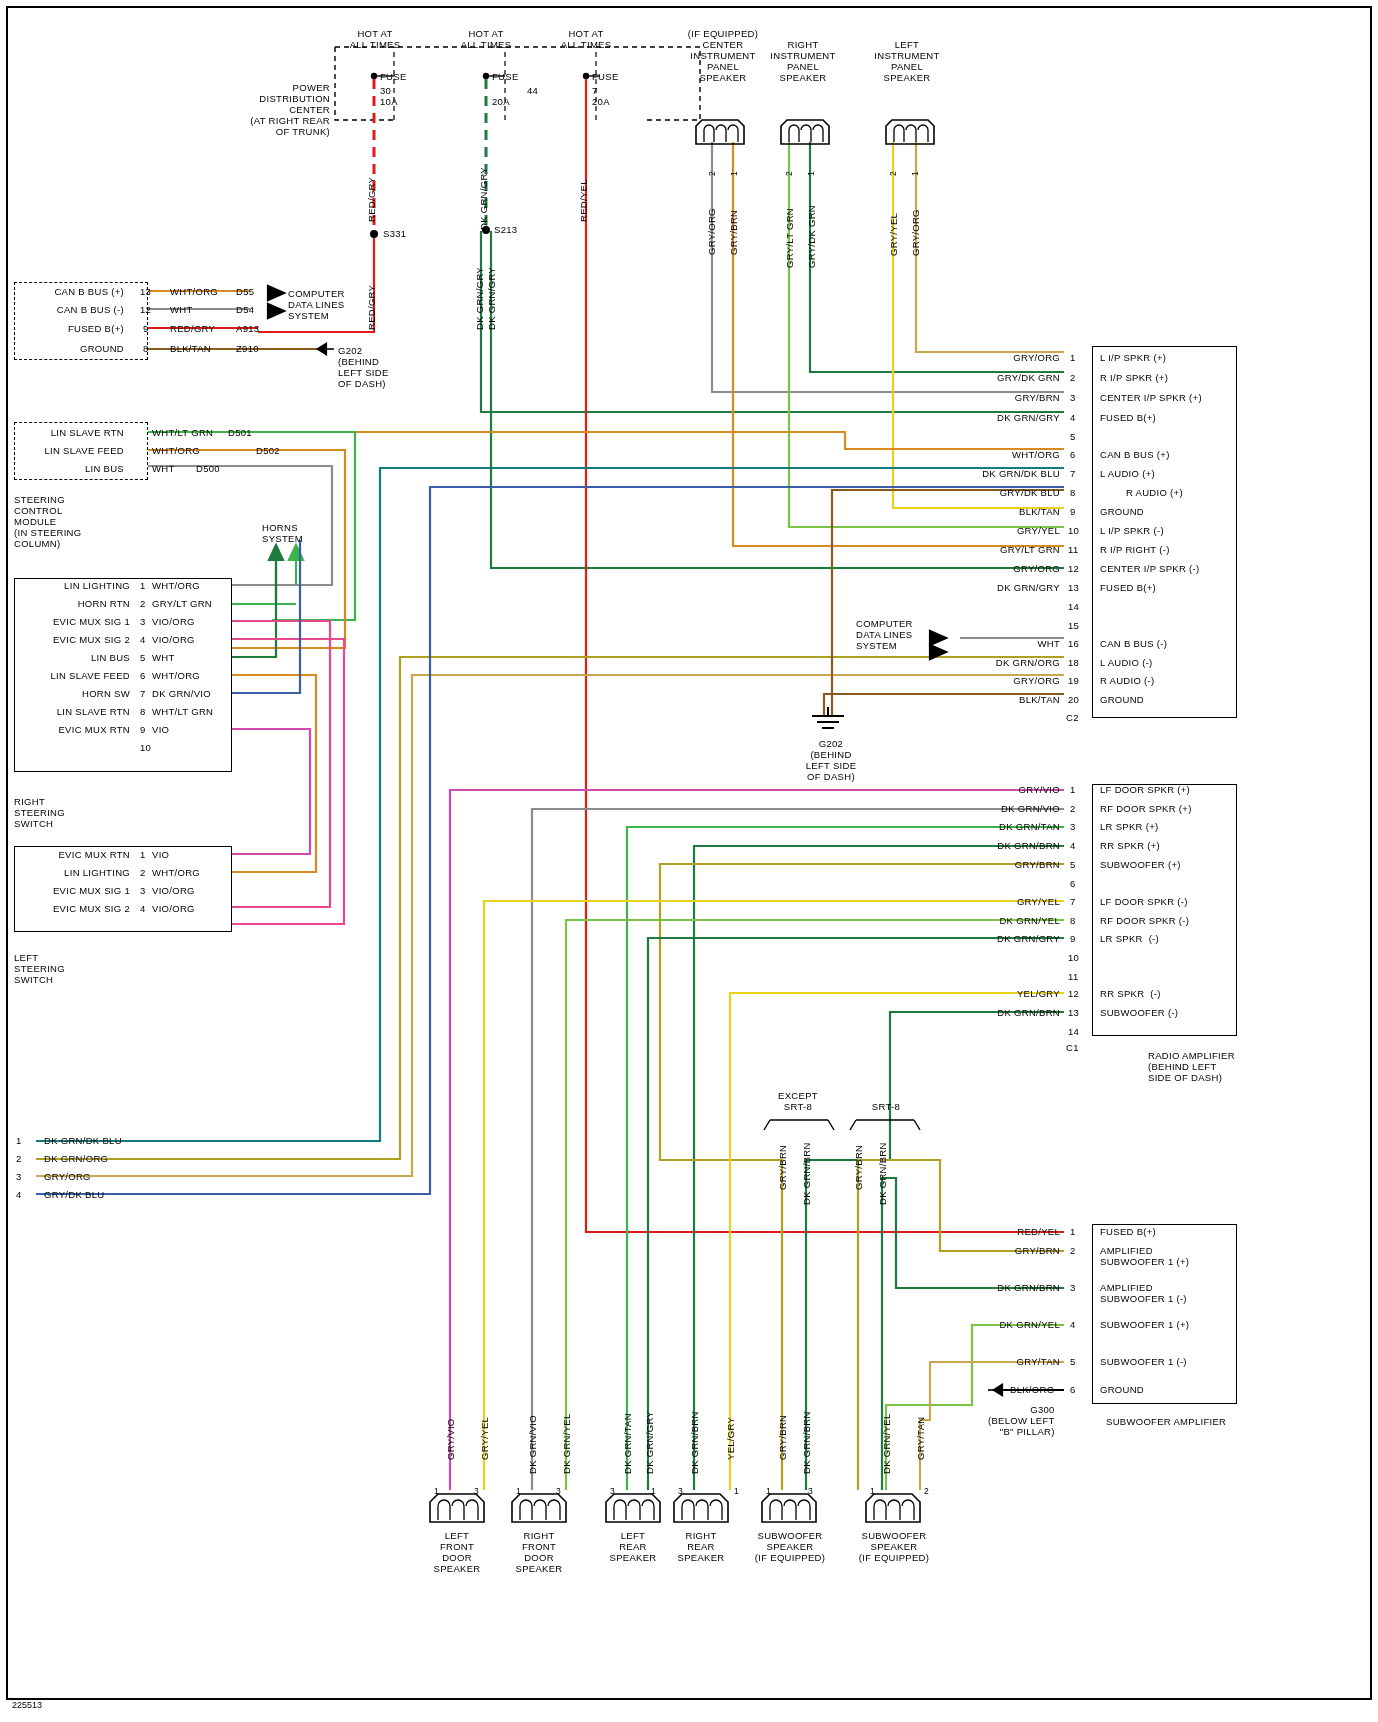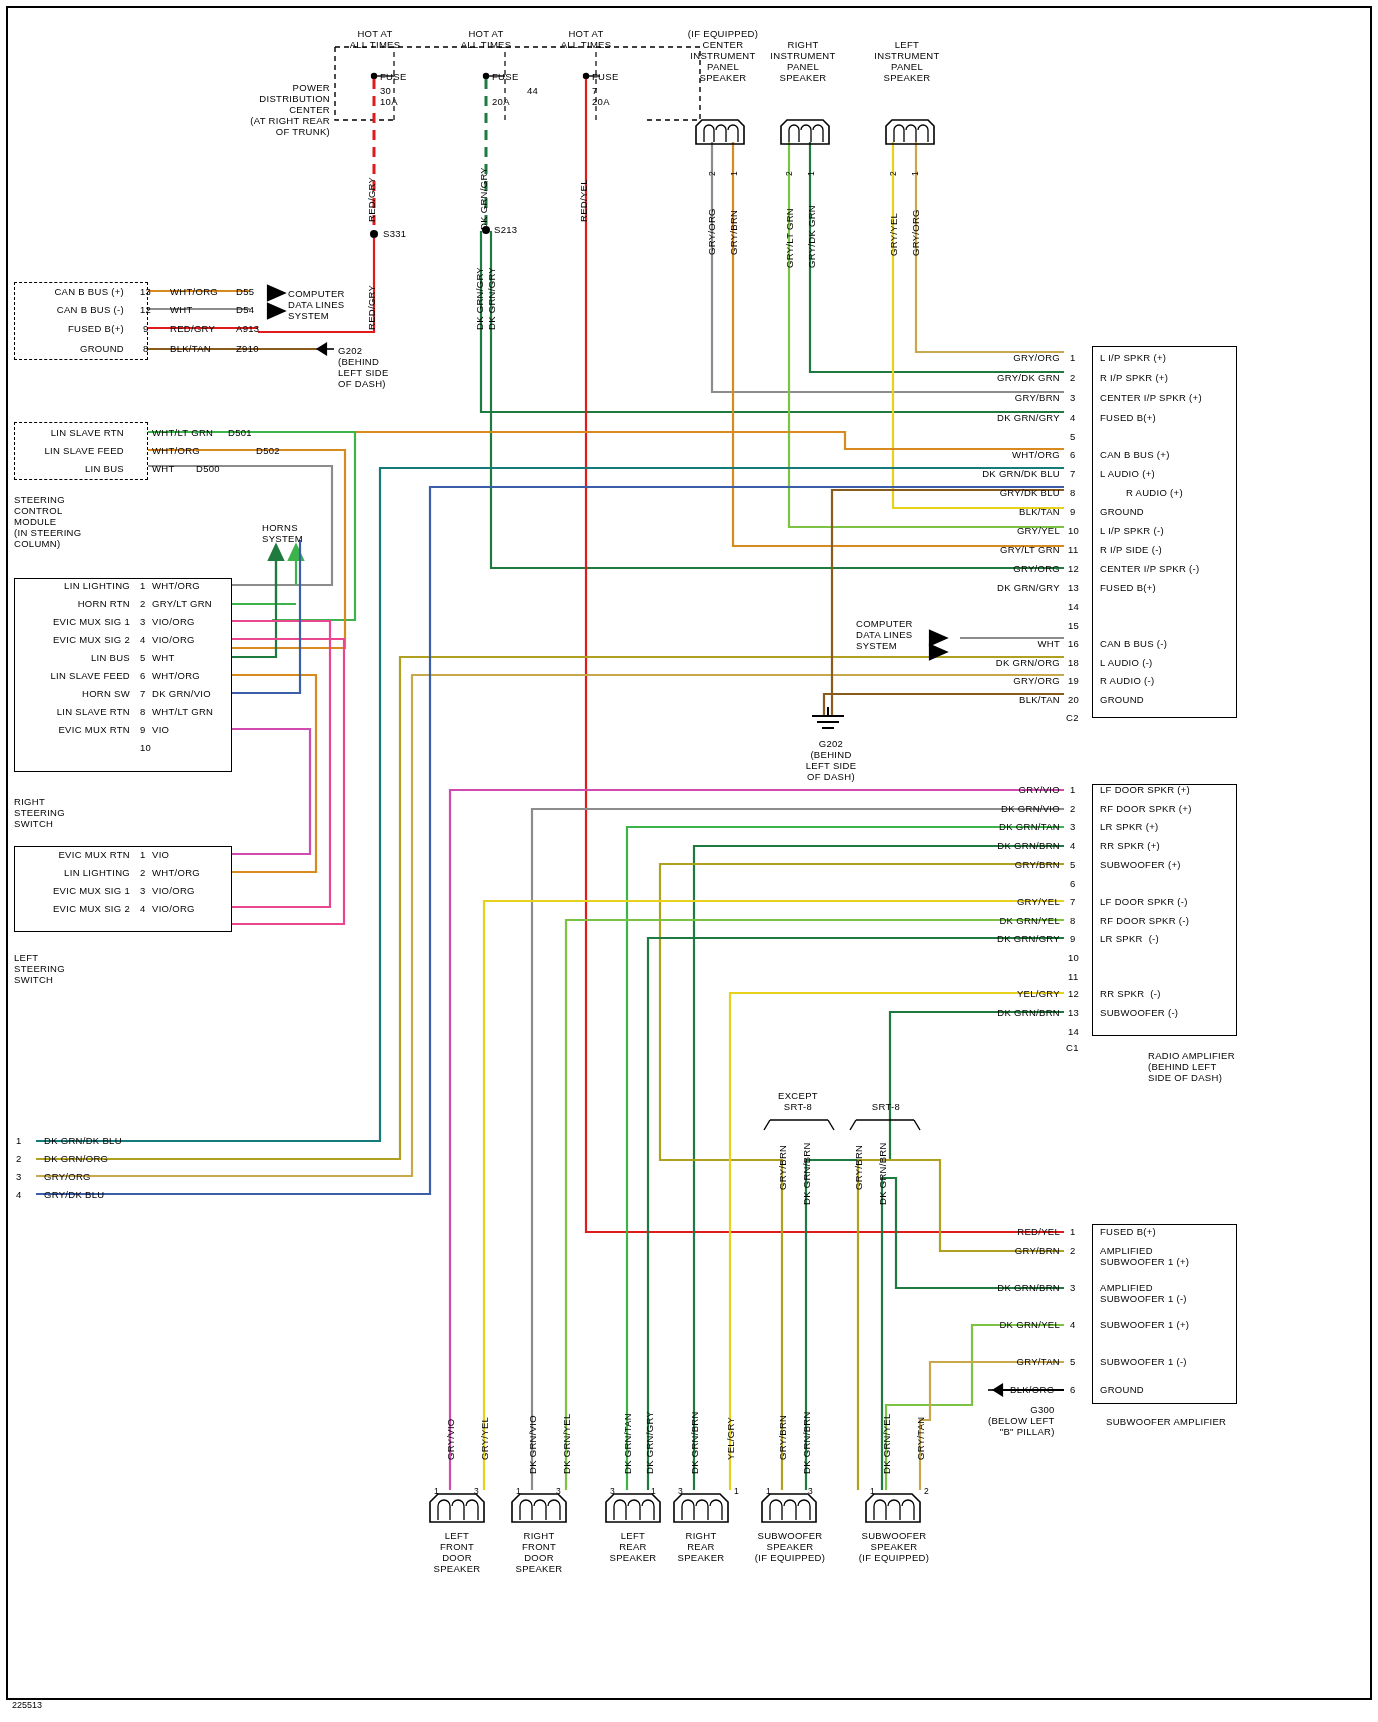--- a/index.html
+++ b/index.html
@@ -436,7 +436,7 @@
 
   <div class="lbl r" style="left:955px; top:544px; width:105px;">GRY/LT GRN</div>
   <div class="lbl" style="left:1068px; top:544px;">11</div>
-  <div class="lbl" style="left:1100px; top:544px;">R I/P SIDE (-)</div>
+  <div class="lbl" style="left:1100px; top:544px;">R I/P RIGHT (-)</div>
 
   <div class="lbl r" style="left:960px; top:563px; width:100px;">GRY/ORG</div>
   <div class="lbl" style="left:1068px; top:563px;">12</div>

